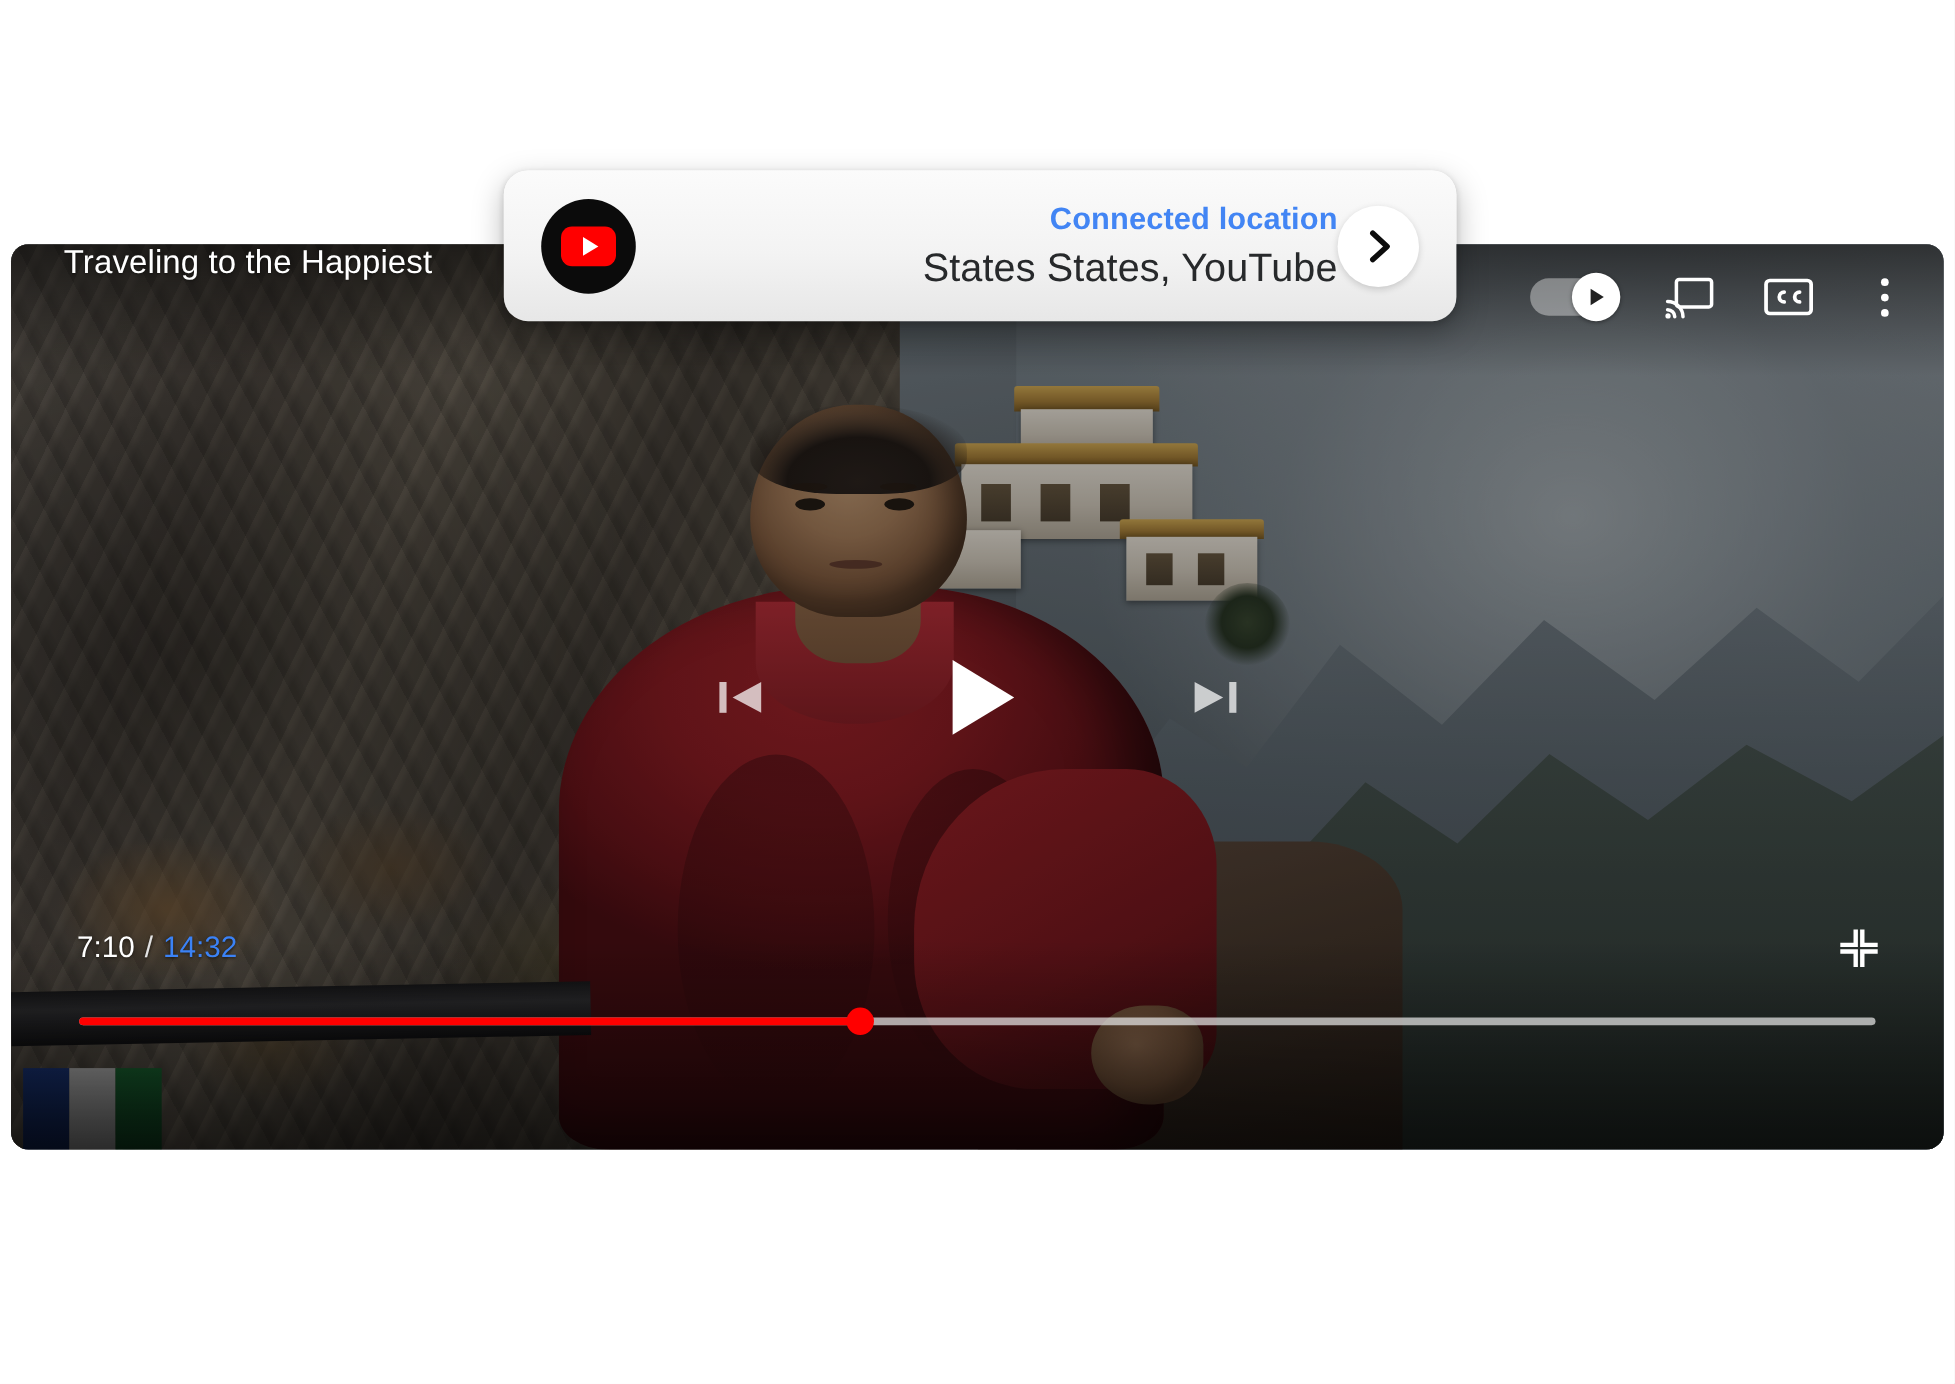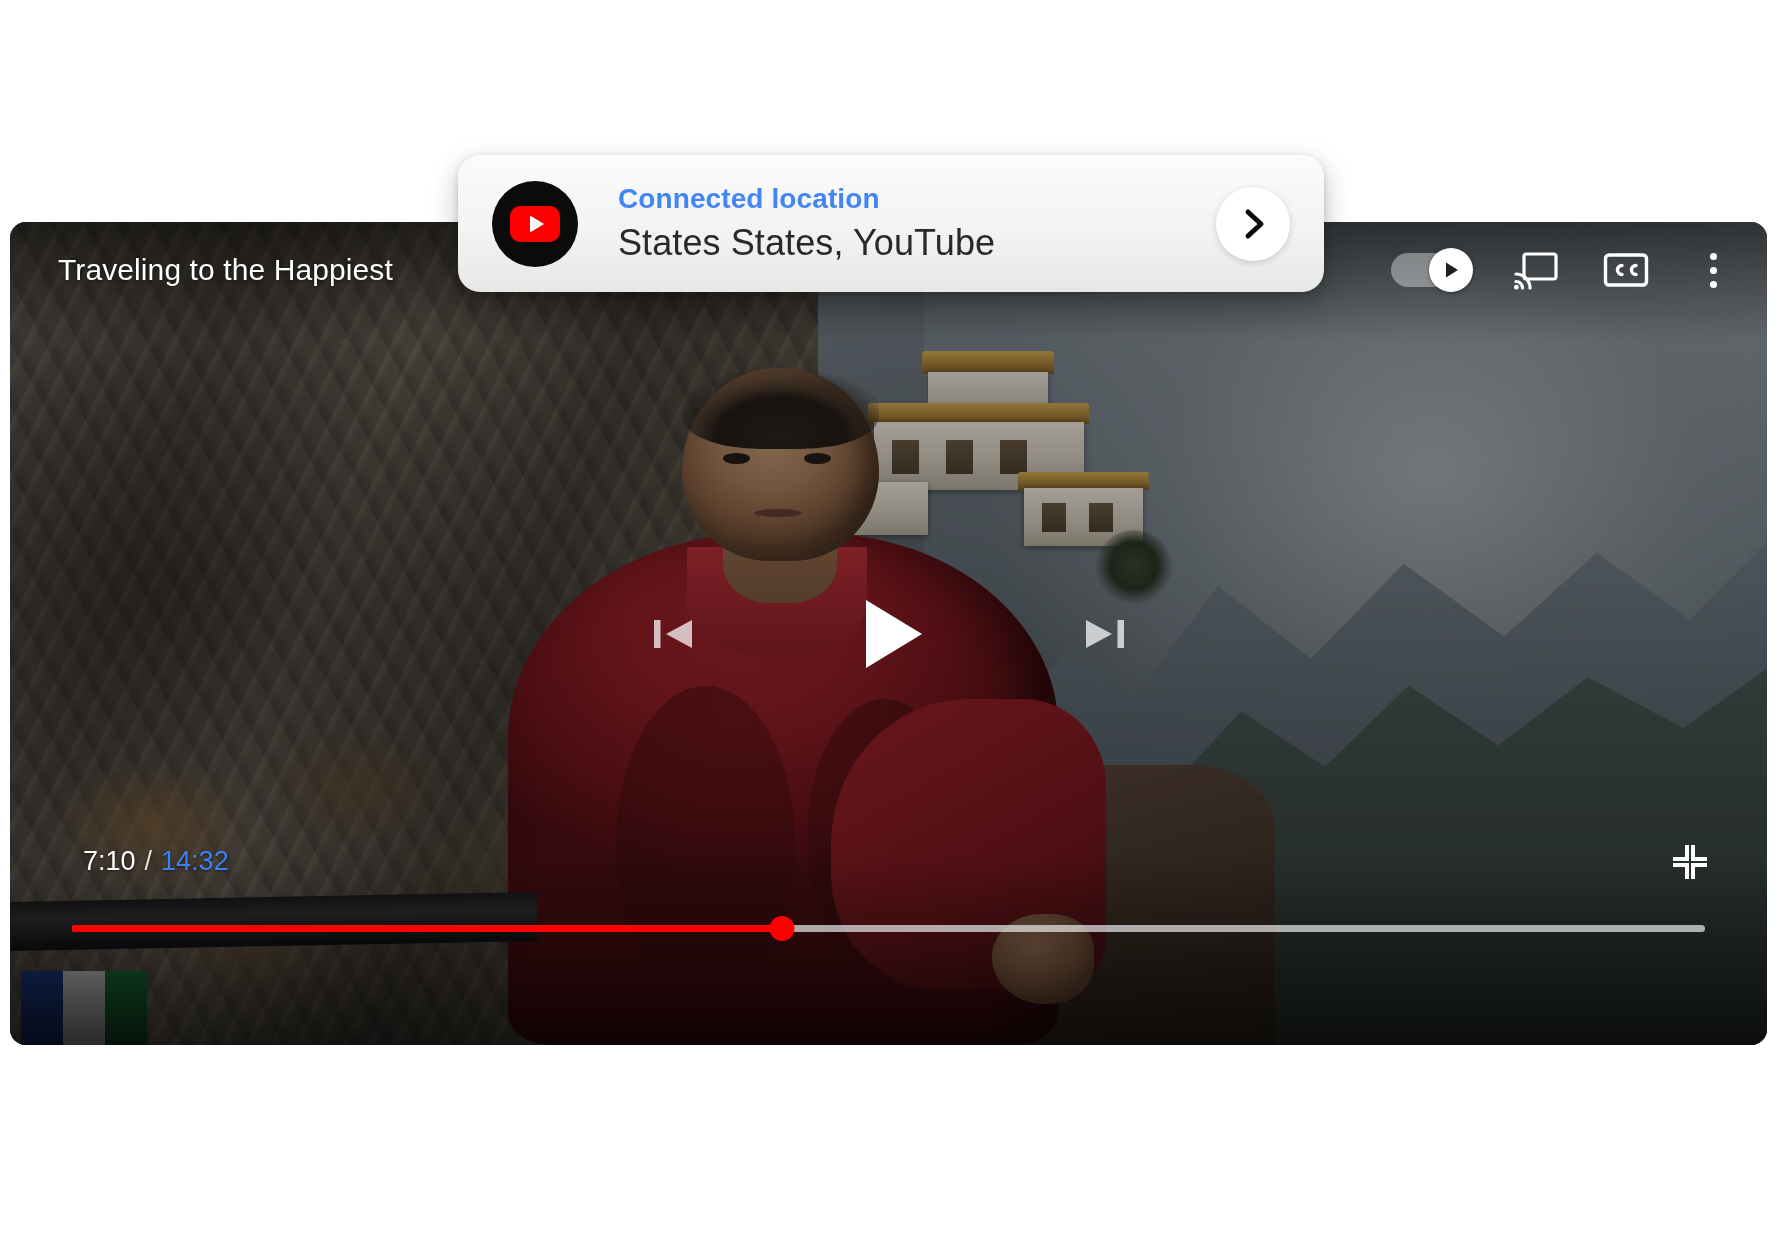--- a/index.html
+++ b/index.html
@@ -468,6 +468,7 @@
     padding: 0 34px 0 34px;
     box-sizing: border-box;
     z-index: 20;
+    text-align: right;
   }
   .yt-avatar {
     flex: 0 0 auto;

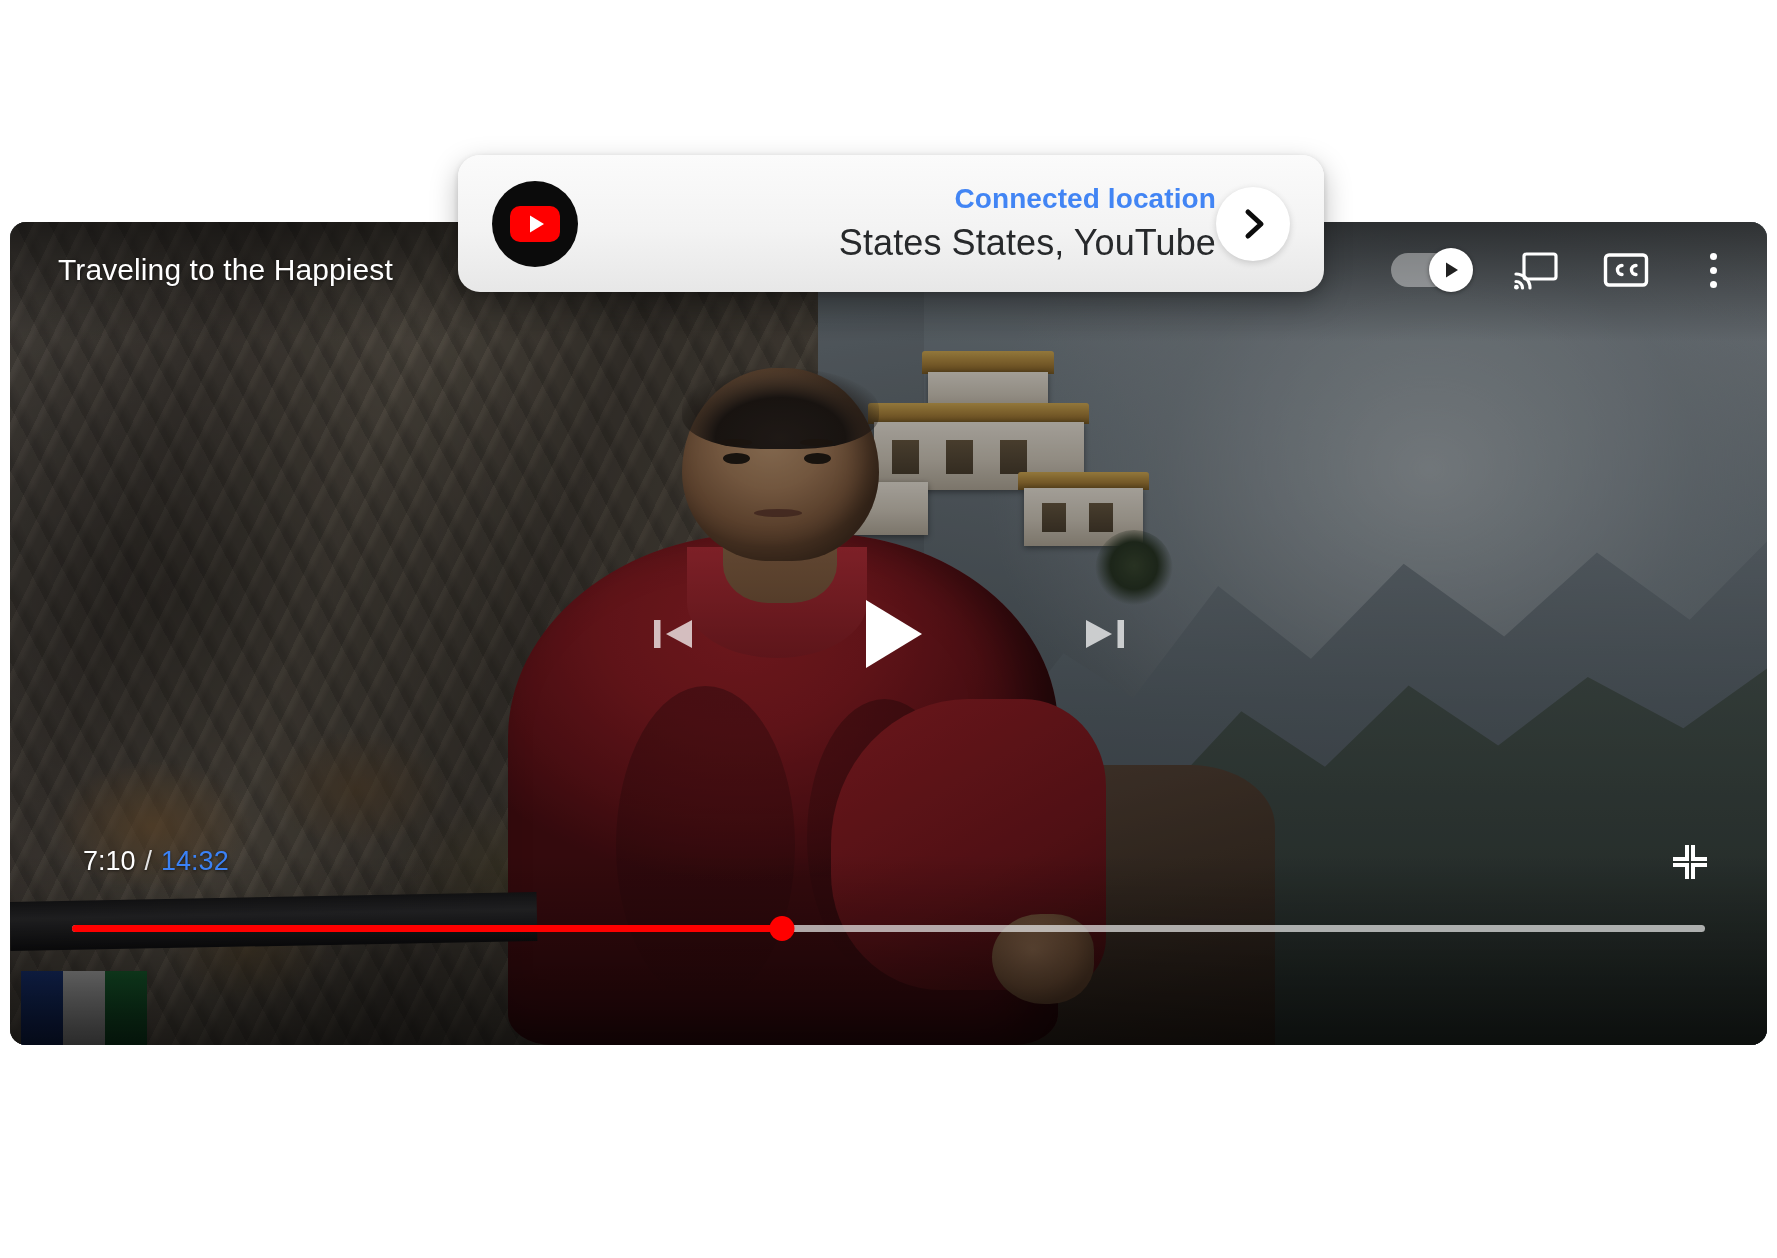--- a/index.html
+++ b/index.html
@@ -298,7 +298,6 @@
     left: 0; right: 0; top: 0;
     height: 96px;
     display: flex;
-    align-items: center;
     padding: 0 34px 0 48px;
     box-sizing: border-box;
   }

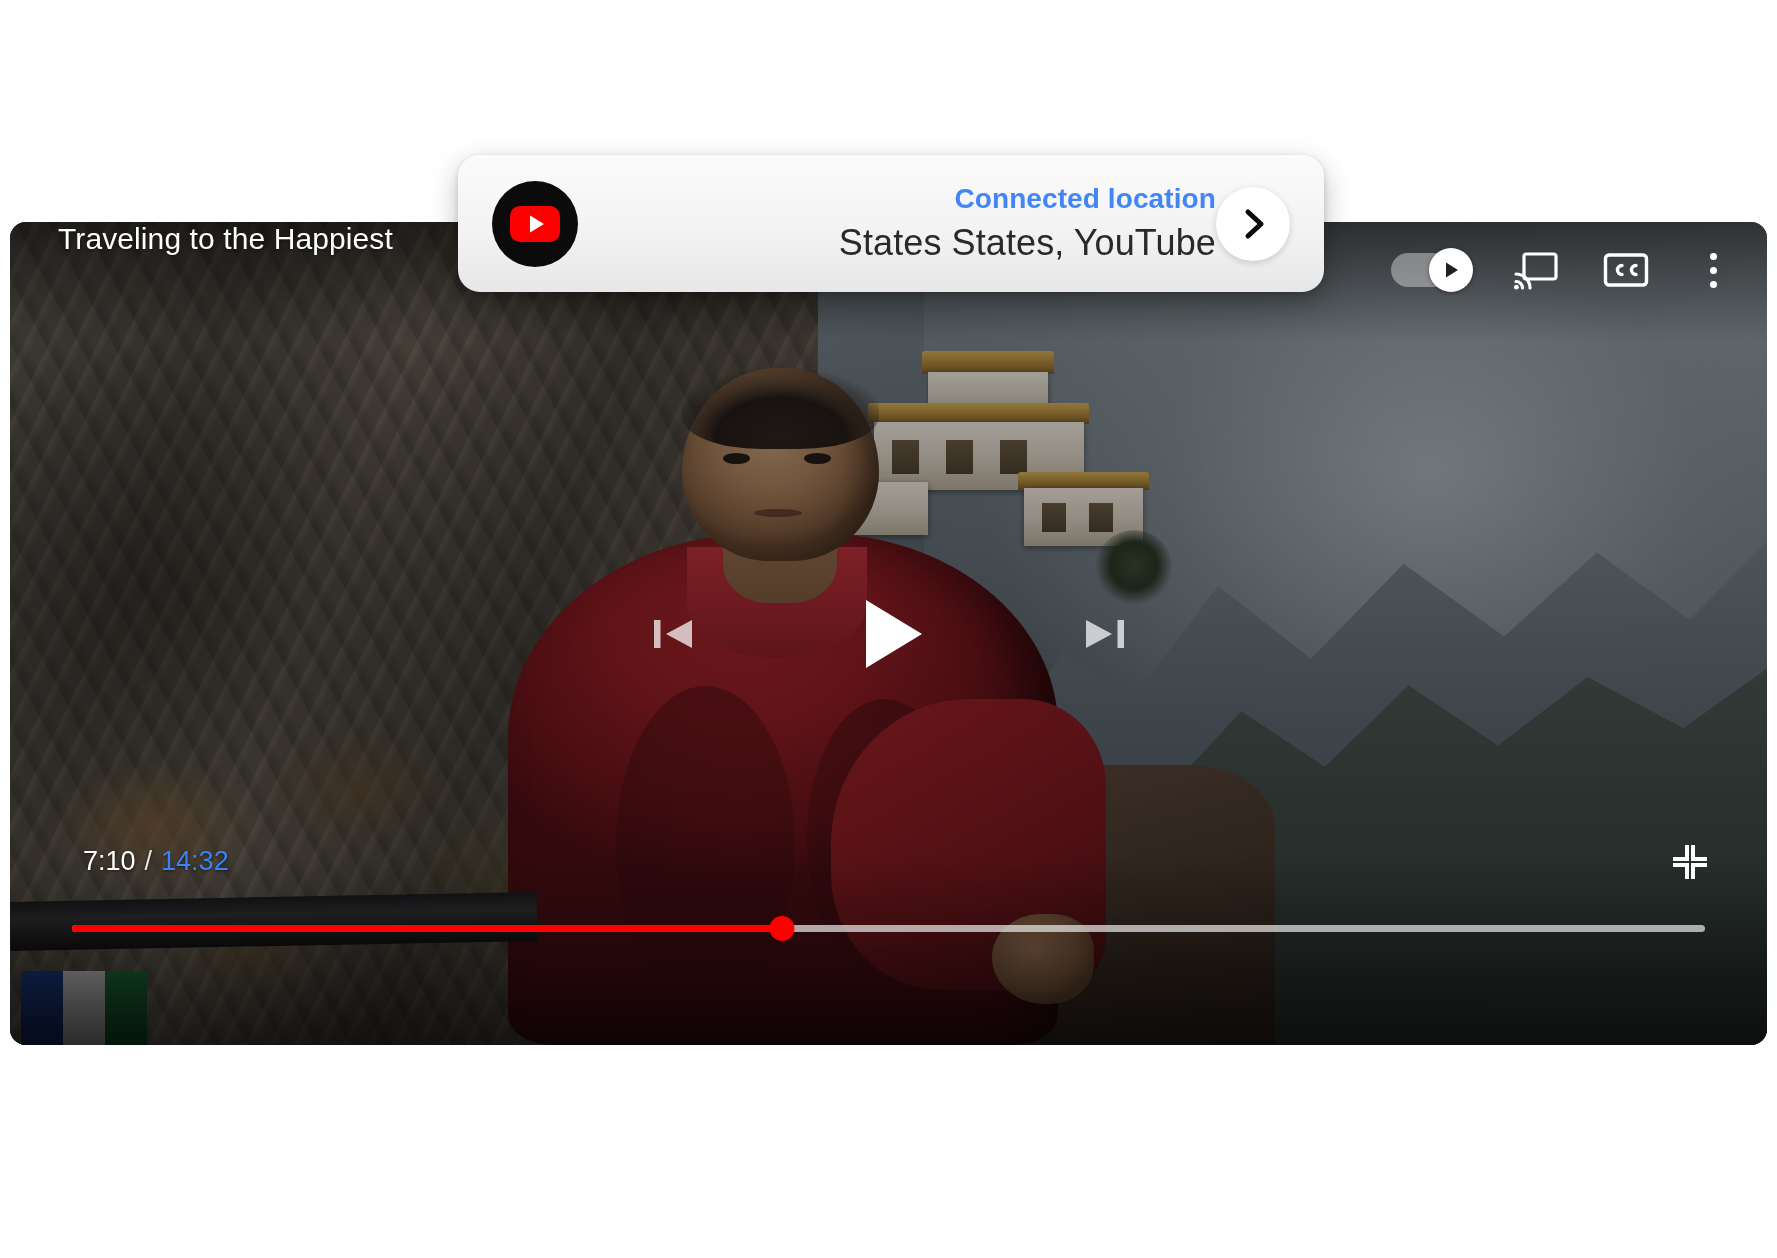--- a/index.html
+++ b/index.html
@@ -388,7 +388,6 @@
     display: flex;
     align-items: center;
     gap: 0;
-    margin-left: 13px;
   }
   .t-cur {
     color: #ffffff;

